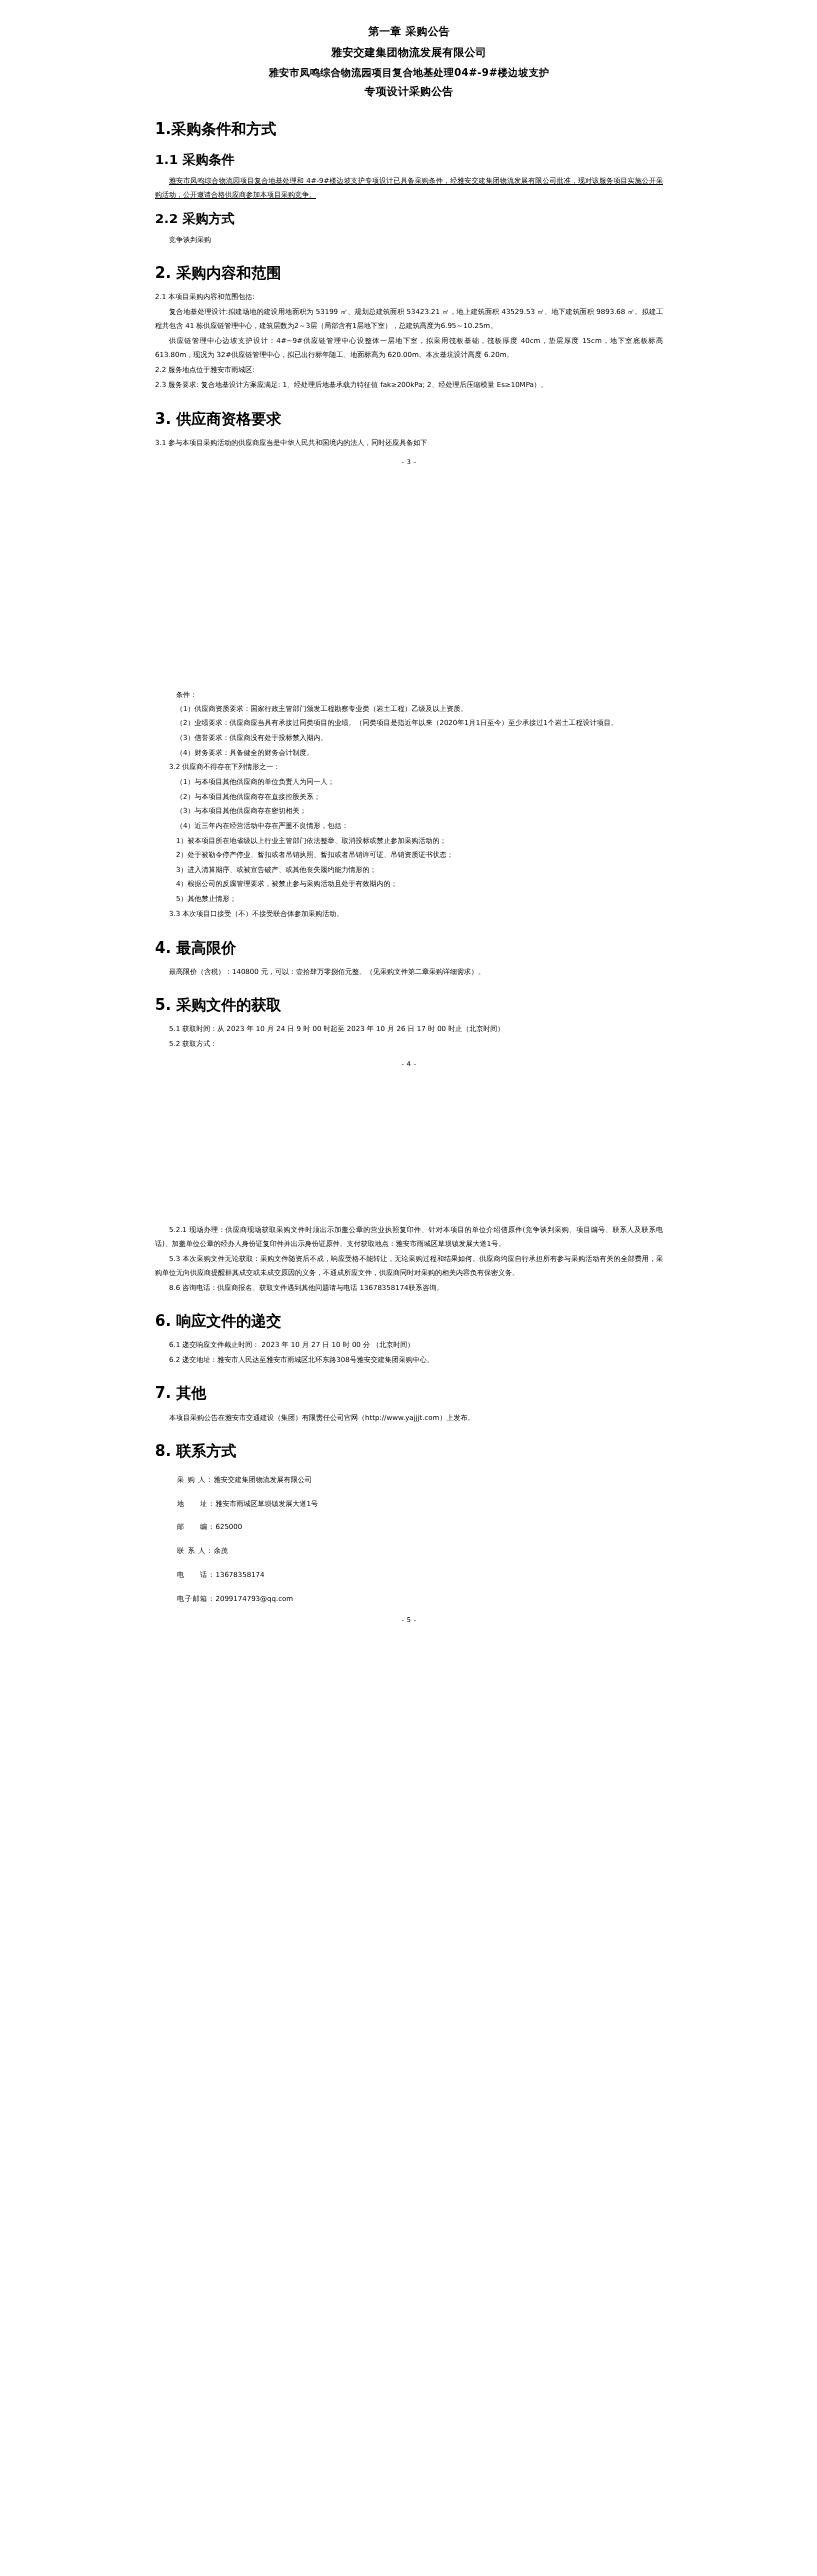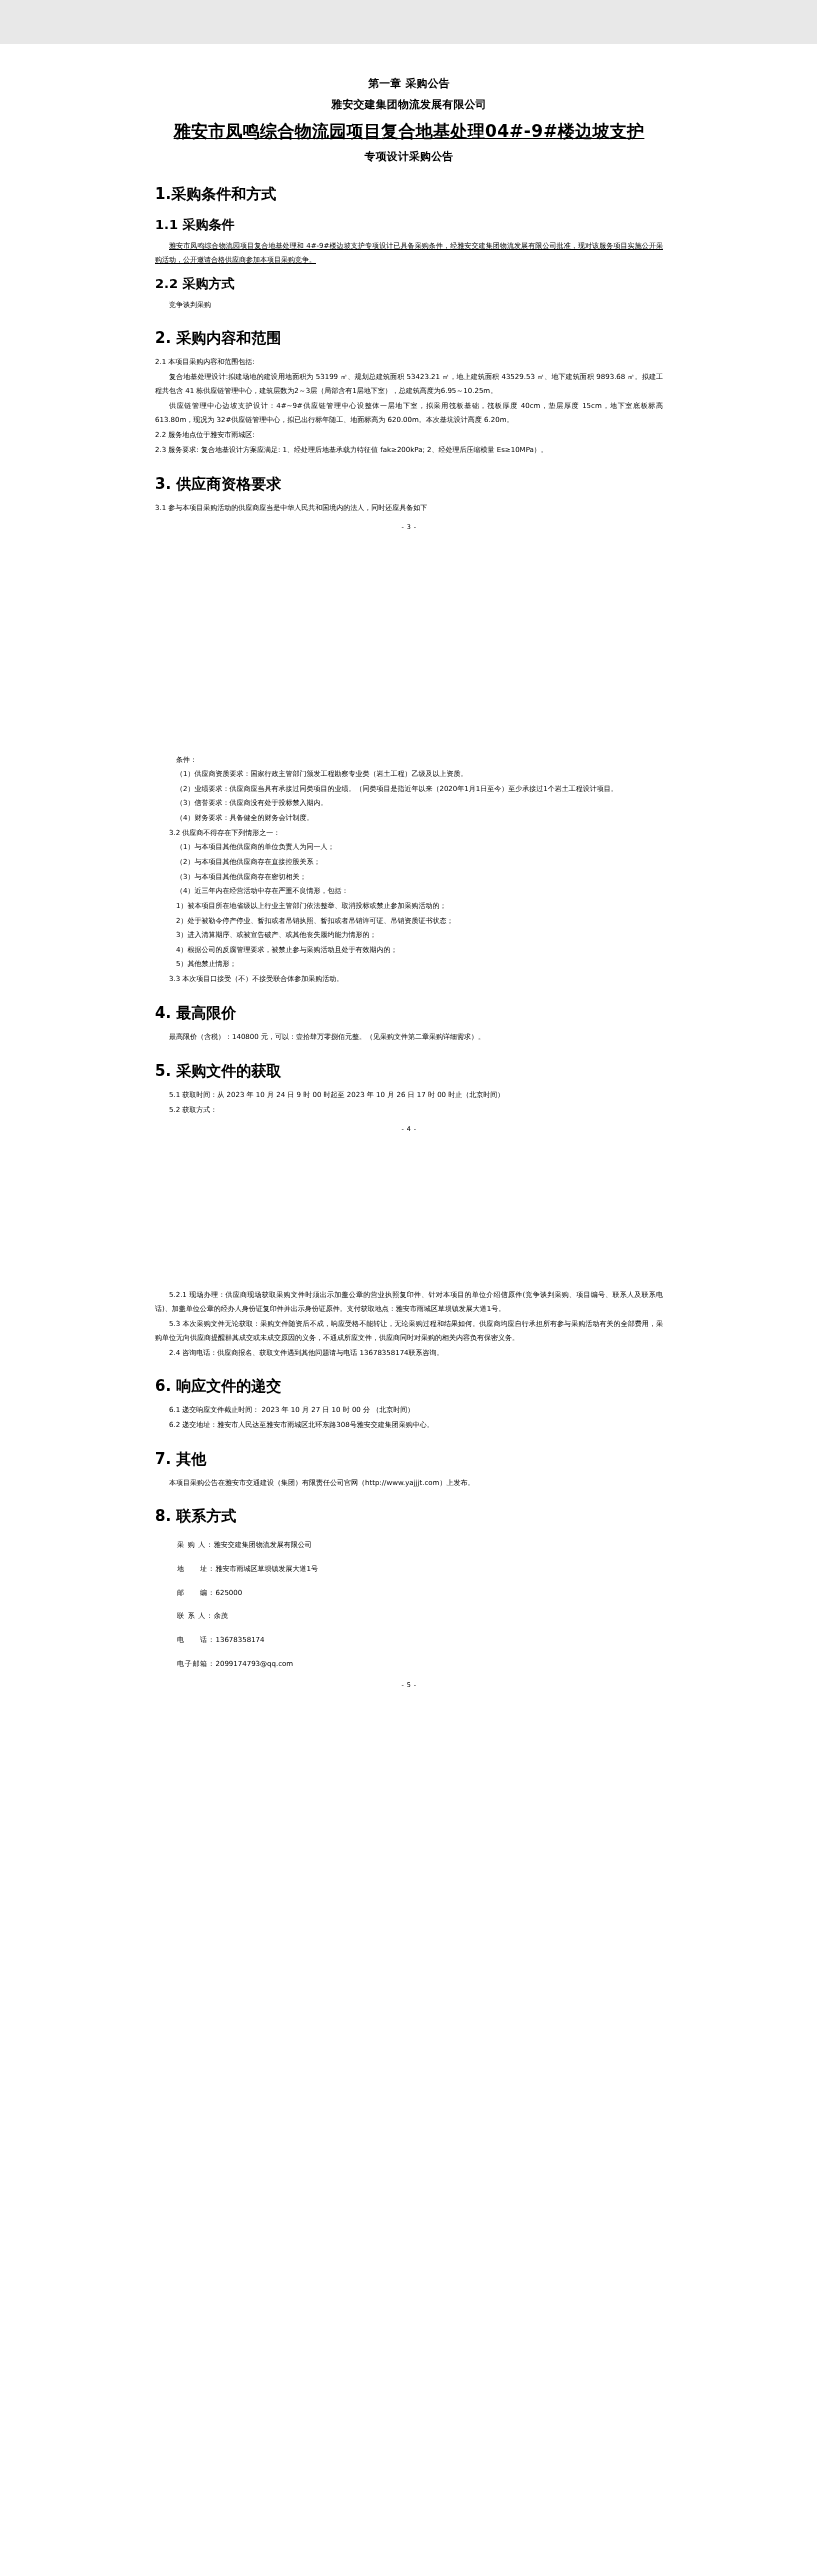--- a/index.html
+++ b/index.html
@@ -25,7 +25,7 @@
     letter-spacing:0.3px;
     color:#000;
   }
-  .doc-title.t1{padding-top:30px;margin-top:44px;}
+  .doc-title.t1{padding-top:22px;}
   .doc-title.t2{font-size:10.8px;}
   .doc-title.t3{font-size:17px;text-decoration:underline;}
   .doc-title.t4{font-size:10.8px;}

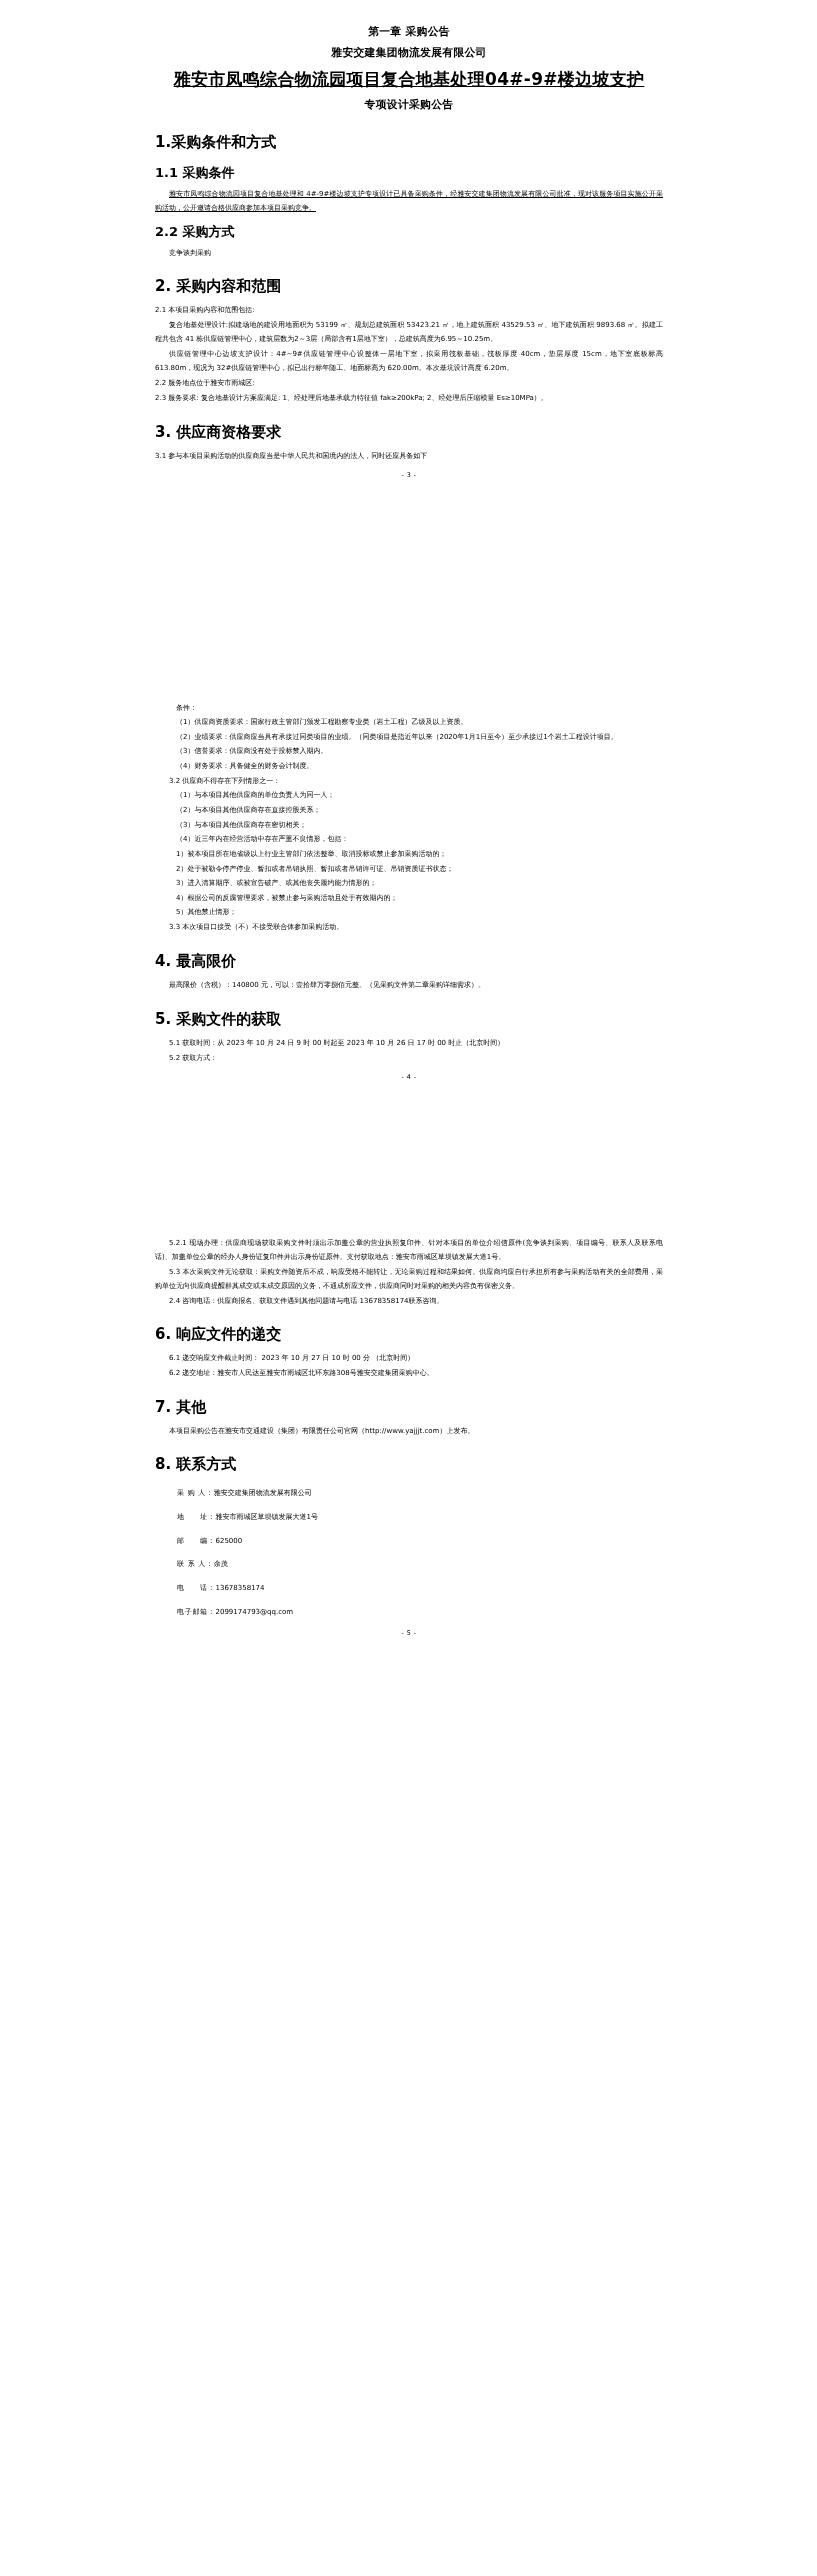--- a/index.html
+++ b/index.html
@@ -27,7 +27,7 @@
   }
   .doc-title.t1{padding-top:22px;}
   .doc-title.t2{font-size:10.8px;}
-  .doc-title.t3{font-size:17px;text-decoration:underline;}
+  .doc-title.t3{font-size:10px;}
   .doc-title.t4{font-size:10.8px;}
   h2.sec{
     font-weight:bold;

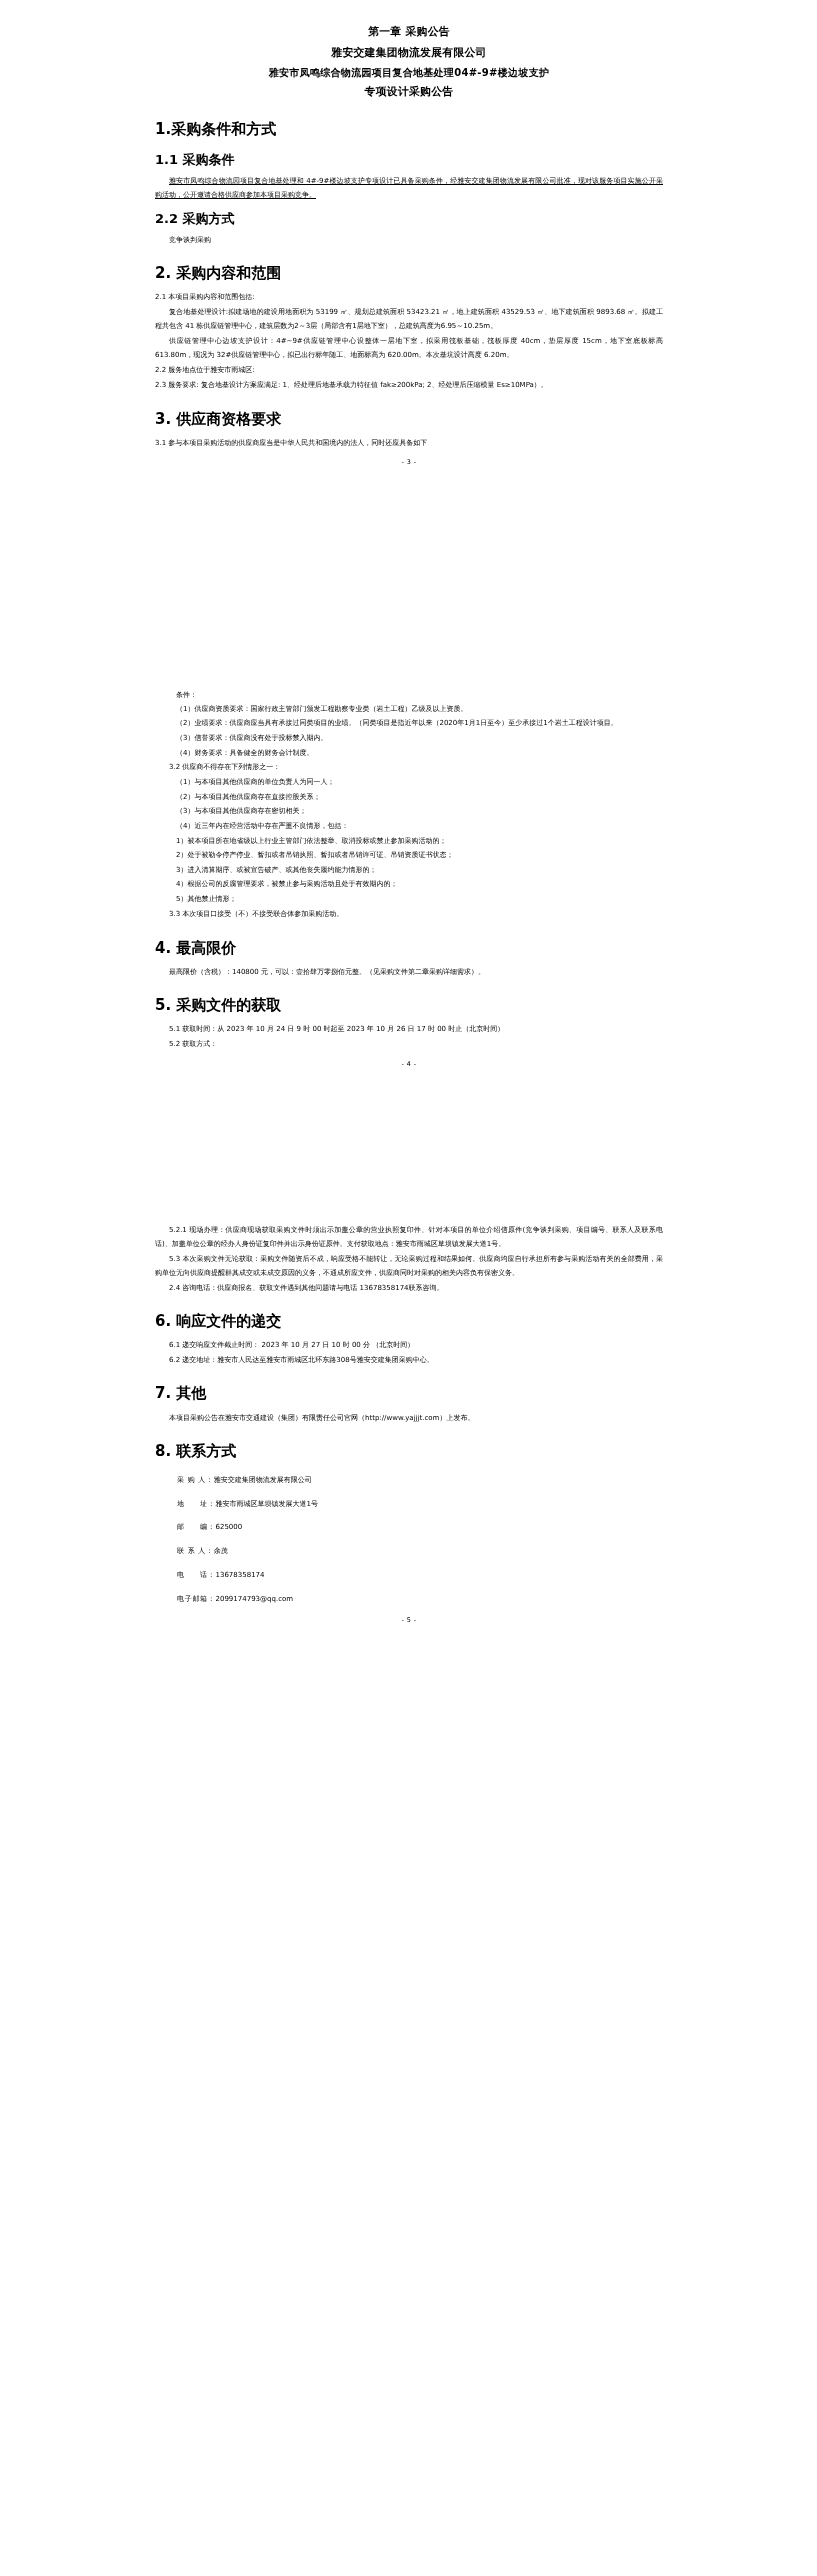--- a/index.html
+++ b/index.html
@@ -135,7 +135,7 @@
 
     <p class="para">5.2.1 现场办理：供应商现场获取采购文件时须出示加盖公章的营业执照复印件、针对本项目的单位介绍信原件(竞争谈判采购、项目编号、联系人及联系电话)、加盖单位公章的经办人身份证复印件并出示身份证原件。支付获取地点：雅安市雨城区草坝镇发展大道1号。</p>
     <p class="para">5.3 本次采购文件无论获取：采购文件随资后不成，响应受格不能转让，无论采购过程和结果如何。供应商均应自行承担所有参与采购活动有关的全部费用，采购单位无向供应商提醒群其成交或未成交原因的义务，不通成所应文件，供应商同时对采购的相关内容负有保密义务。</p>
-    <p class="para">2.4 咨询电话：供应商报名、获取文件遇到其他问题请与电话 13678358174联系咨询。</p>
+    <p class="para">8.6 咨询电话：供应商报名、获取文件遇到其他问题请与电话 13678358174联系咨询。</p>
 
     <h2 class="sec">6. 响应文件的递交</h2>
     <p class="para">6.1 递交响应文件截止时间： 2023 年 10 月 27 日 10 时 00 分 （北京时间）</p>

